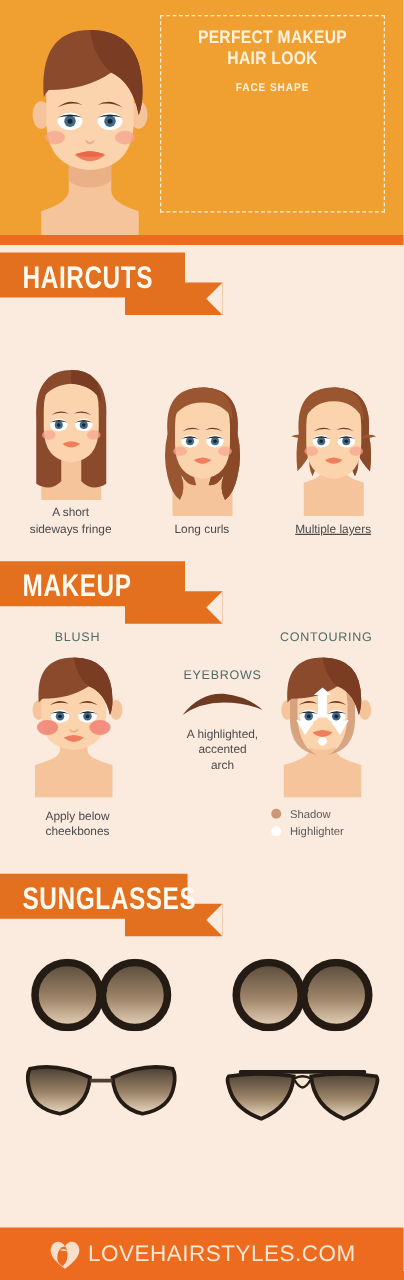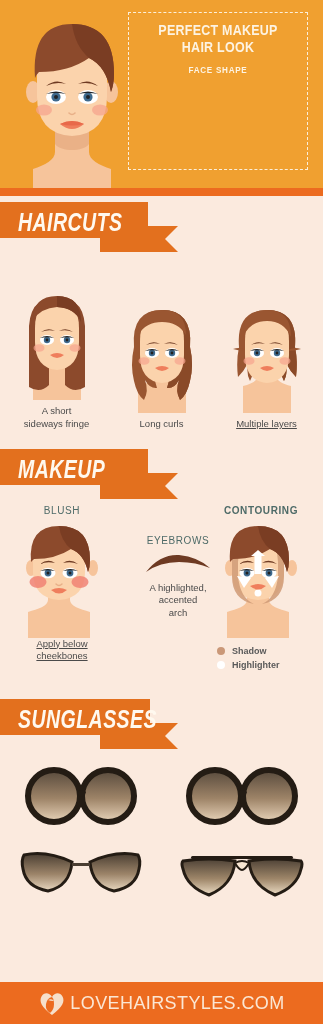--- a/index.html
+++ b/index.html
@@ -45,7 +45,7 @@
   }
 
   
-  .ribbon { position: relative; height: 56px; font-style: italic; }
+  .ribbon { position: relative; height: 56px; }
   .ribbon .bar {
     position: absolute; left: 0; top: 0; height: 36px; background: #e3701e;
   }

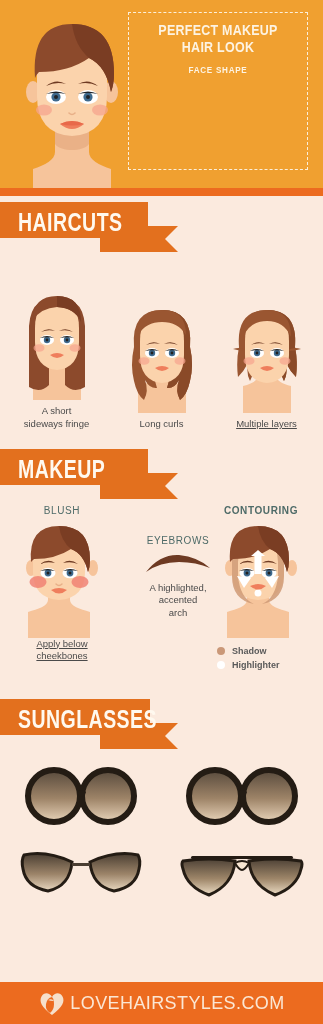--- a/index.html
+++ b/index.html
@@ -273,7 +273,7 @@
 arch</div>
       </div>
 
-      <div style="position:absolute;left:203px;top:0;width:116px;text-align:center;font-weight:bold;">
+      <div style="position:absolute;left:203px;top:0;width:116px;text-align:center;">
         <div class="sublabel">CONTOURING</div>
         <svg width="104" height="118" viewBox="0 0 104 118" style="margin:4px auto 0;">
           <path d="M38 66 h22 v14 c0 6 10 9 20 12 v26 H18 v-26 c10 -3 20 -6 20 -12z" fill="#f6c49b"></path>

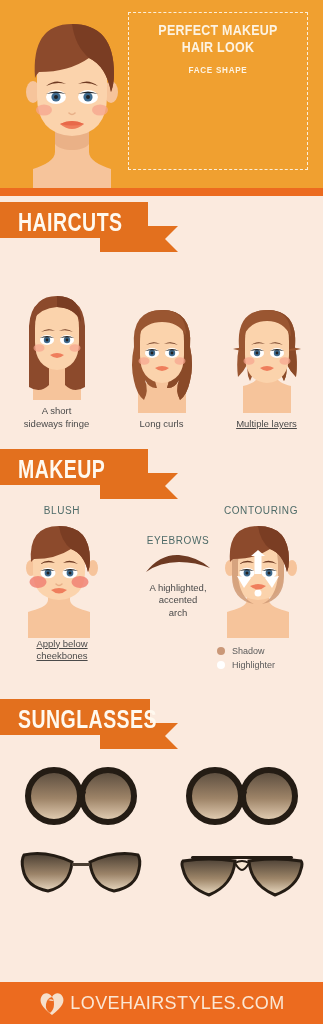--- a/index.html
+++ b/index.html
@@ -259,7 +259,7 @@
           <path d="M46 64 q3 3 6 0" stroke="#e8b088" stroke-width="1.4" fill="none" stroke-linecap="round"></path>
           <path d="M41 70 q8 -4 16 0 q-8 7 -16 0z" fill="#ef7e5c"></path>
         </svg>
-        <div class="caption" style="white-space:pre-line;margin-top:0;text-decoration:underline;">Apply below
+        <div class="caption" style="white-space:pre-line;margin-top:10px;">Apply below
 cheekbones</div>
       </div>
 

